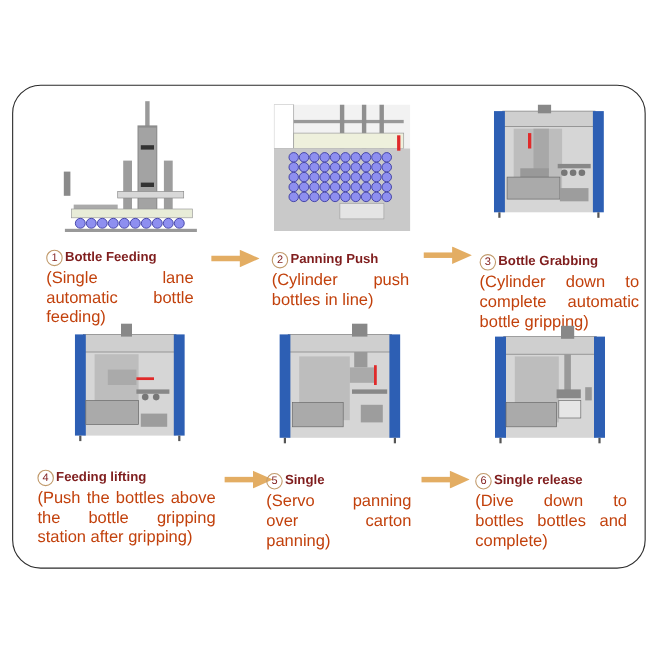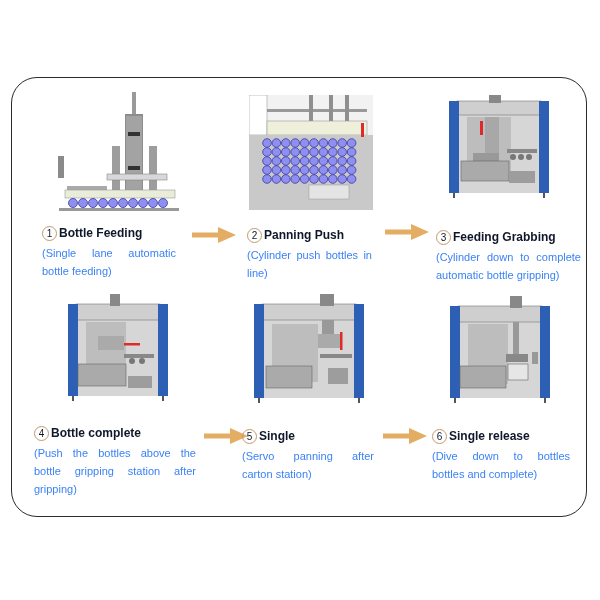--- a/index.html
+++ b/index.html
@@ -6,7 +6,7 @@
   body { width: 600px; height: 600px; position: relative; overflow: hidden; font-family: "Liberation Sans", "DejaVu Sans", sans-serif; }
   .frame { position: absolute; left: 11px; top: 77px; width: 576px; height: 440px; border: 1.5px solid #2b2b2b; border-radius: 26px; box-sizing: border-box; }
   .step-img { position: absolute; }
-  .step-title { position: absolute; font-size: 12px; font-weight: bold; color: #0f172a; white-space: nowrap; }
+  .step-title { position: absolute; font-size: 12px; font-weight: bold; color: #7f1d1d; white-space: nowrap; }
   .step-title .num { display: inline-block; width: 13px; height: 13px; border: 1.2px solid #c19a6b; border-radius: 50%; text-align: center; line-height: 13px; font-size: 10px; font-weight: normal; margin-right: 2px; vertical-align: 0px; }
   .step-desc { position: absolute; font-size: 11px; color: #3b82f6; line-height: 18px; text-align: justify; text-align-last: left; }
   .arrow { position: absolute; width: 44px; height: 16px; }

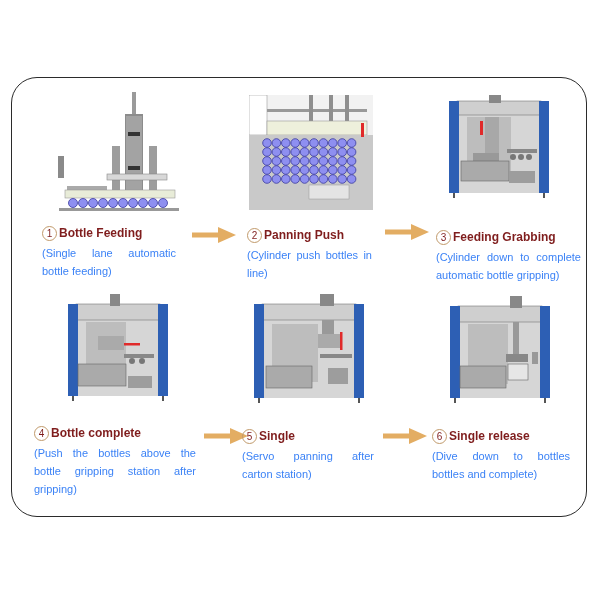--- a/index.html
+++ b/index.html
@@ -152,7 +152,7 @@
       <rect x="94" y="98" width="2" height="5" fill="#555"></rect>
   </svg>
   <div class="step-title" style="left:436px;top:230px">
-    <span class="num">3</span><span>Feeding Grabbing</span>
+    <span class="num">3</span><span>Bottle Grabbing</span>
   </div>
   <div class="step-desc" style="left:436px;top:248px;width:145px">(Cylinder down to complete automatic bottle gripping)</div>
 </div>

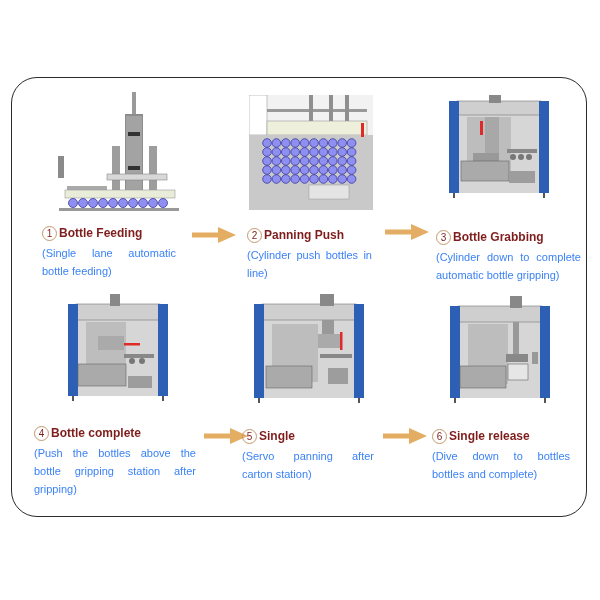--- a/index.html
+++ b/index.html
@@ -8,7 +8,7 @@
   .step-img { position: absolute; }
   .step-title { position: absolute; font-size: 12px; font-weight: bold; color: #7f1d1d; white-space: nowrap; }
   .step-title .num { display: inline-block; width: 13px; height: 13px; border: 1.2px solid #c19a6b; border-radius: 50%; text-align: center; line-height: 13px; font-size: 10px; font-weight: normal; margin-right: 2px; vertical-align: 0px; }
-  .step-desc { position: absolute; font-size: 11px; color: #3b82f6; line-height: 18px; text-align: justify; text-align-last: left; }
+  .step-desc { position: absolute; font-size: 15px; color: #c2410c; line-height: 18px; text-align: justify; text-align-last: left; }
   .arrow { position: absolute; width: 44px; height: 16px; }
   svg { display: block; }
 </style>

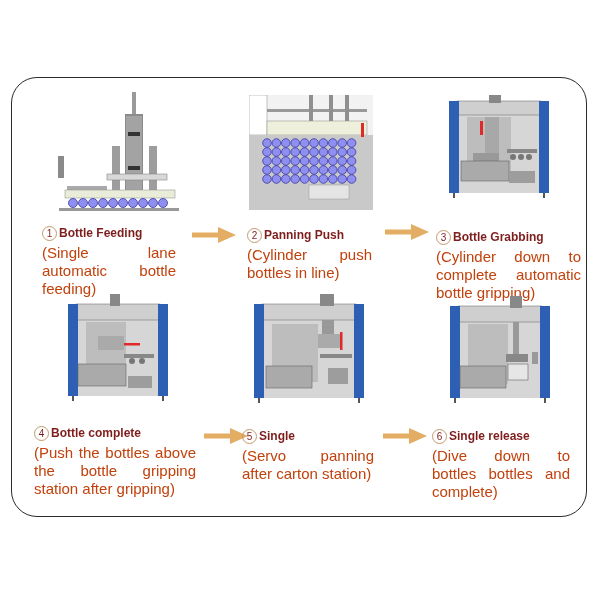--- a/index.html
+++ b/index.html
@@ -176,7 +176,7 @@
       <rect x="94" y="102" width="2" height="5" fill="#555"></rect>
   </svg>
   <div class="step-title" style="left:34px;top:426px">
-    <span class="num">4</span><span>Bottle complete</span>
+    <span class="num">4</span><span>Feeding lifting</span>
   </div>
   <div class="step-desc" style="left:34px;top:444px;width:162px">(Push the bottles above the bottle gripping station after gripping)</div>
 </div>

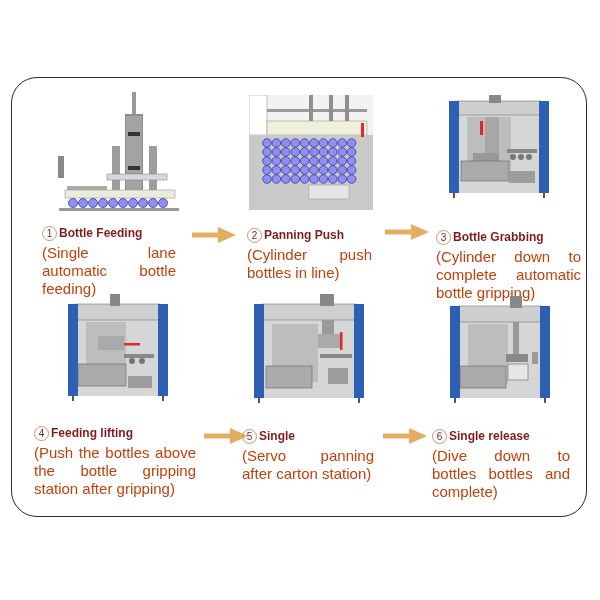--- a/index.html
+++ b/index.html
@@ -206,7 +206,7 @@
   <div class="step-title" style="left:242px;top:429px">
     <span class="num">5</span><span>Single</span>
   </div>
-  <div class="step-desc" style="left:242px;top:447px;width:132px">(Servo panning after carton station)</div>
+  <div class="step-desc" style="left:242px;top:447px;width:132px">(Servo panning over carton panning)</div>
 </div>
 
 <svg class="arrow" style="left:383px;top:428px" viewBox="0 0 44 16">

